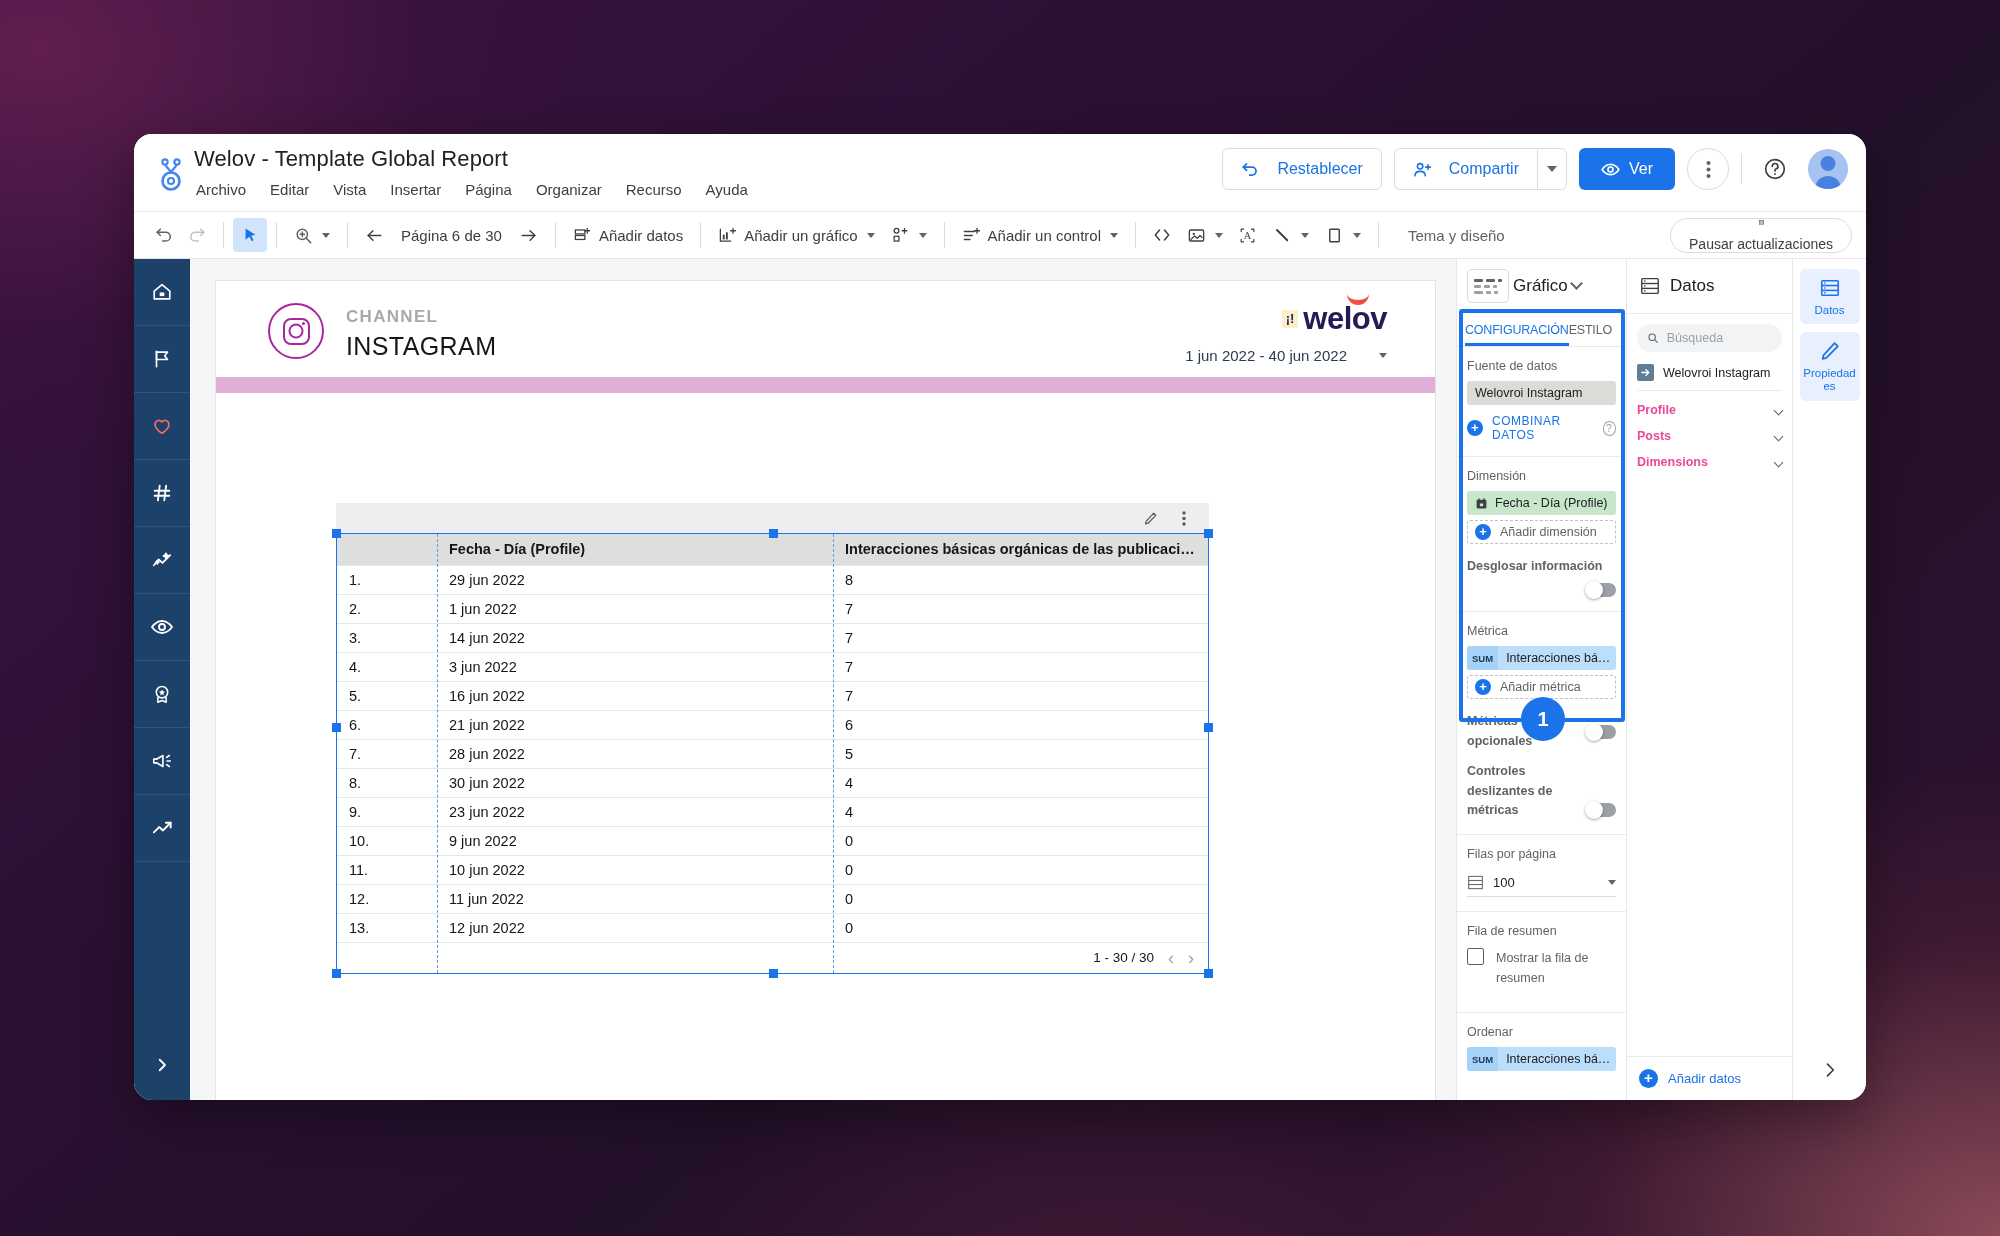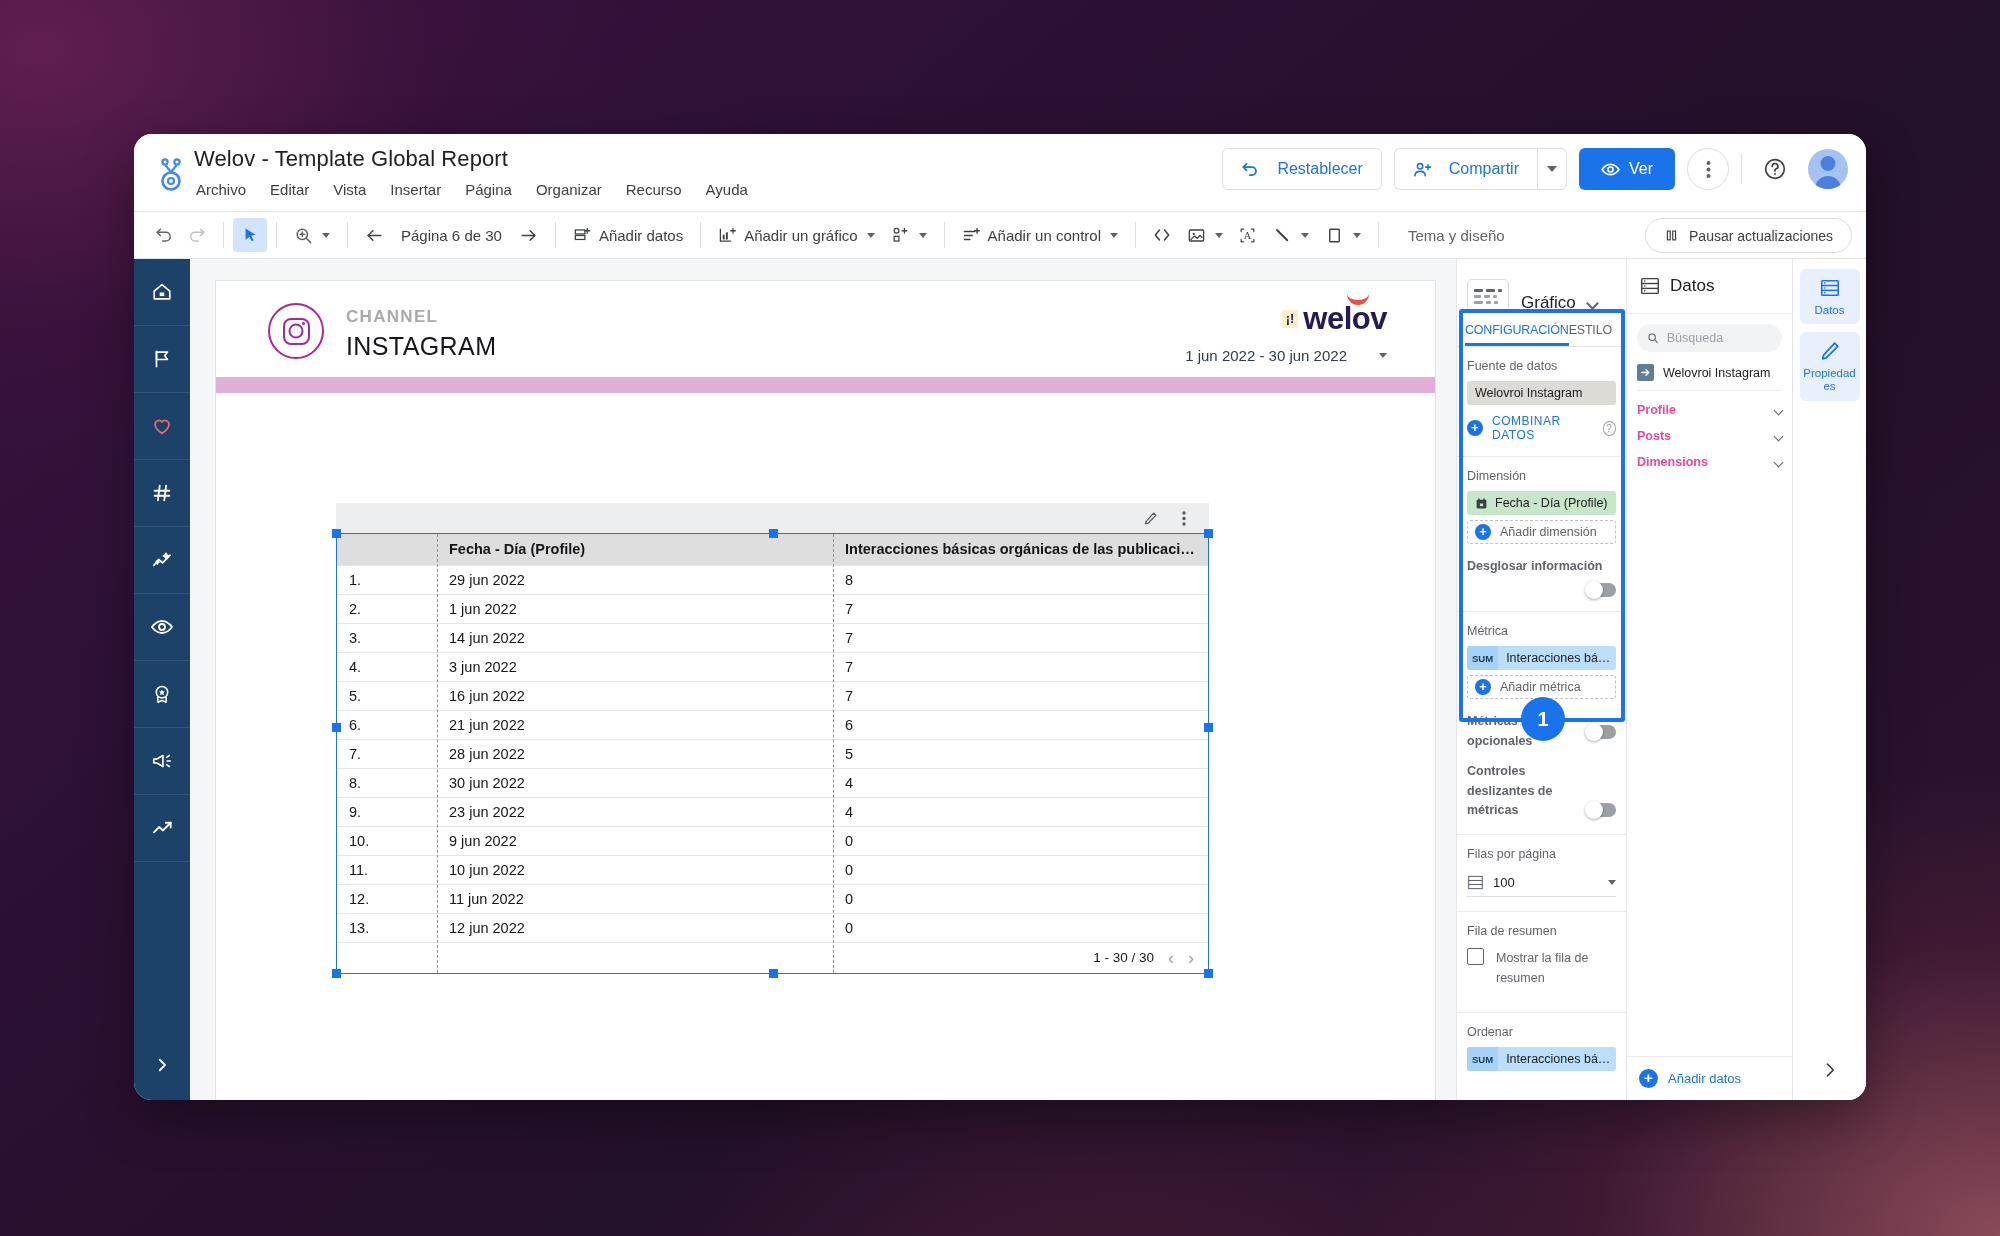--- a/index.html
+++ b/index.html
@@ -124,7 +124,7 @@
     display: flex; align-items: center; gap: 10px;
     height: 35px; padding: 0 18px;
     border: 1px solid #dadce0; border-radius: 18px;
-    background: #fff; font-size: 14px; color: #3c4043; cursor: pointer; white-space: nowrap;
+    background: #fff; font-size: 14px; color: #3c4043; cursor: pointer; white-space: nowrap; flex-direction: column;
   }
 
   

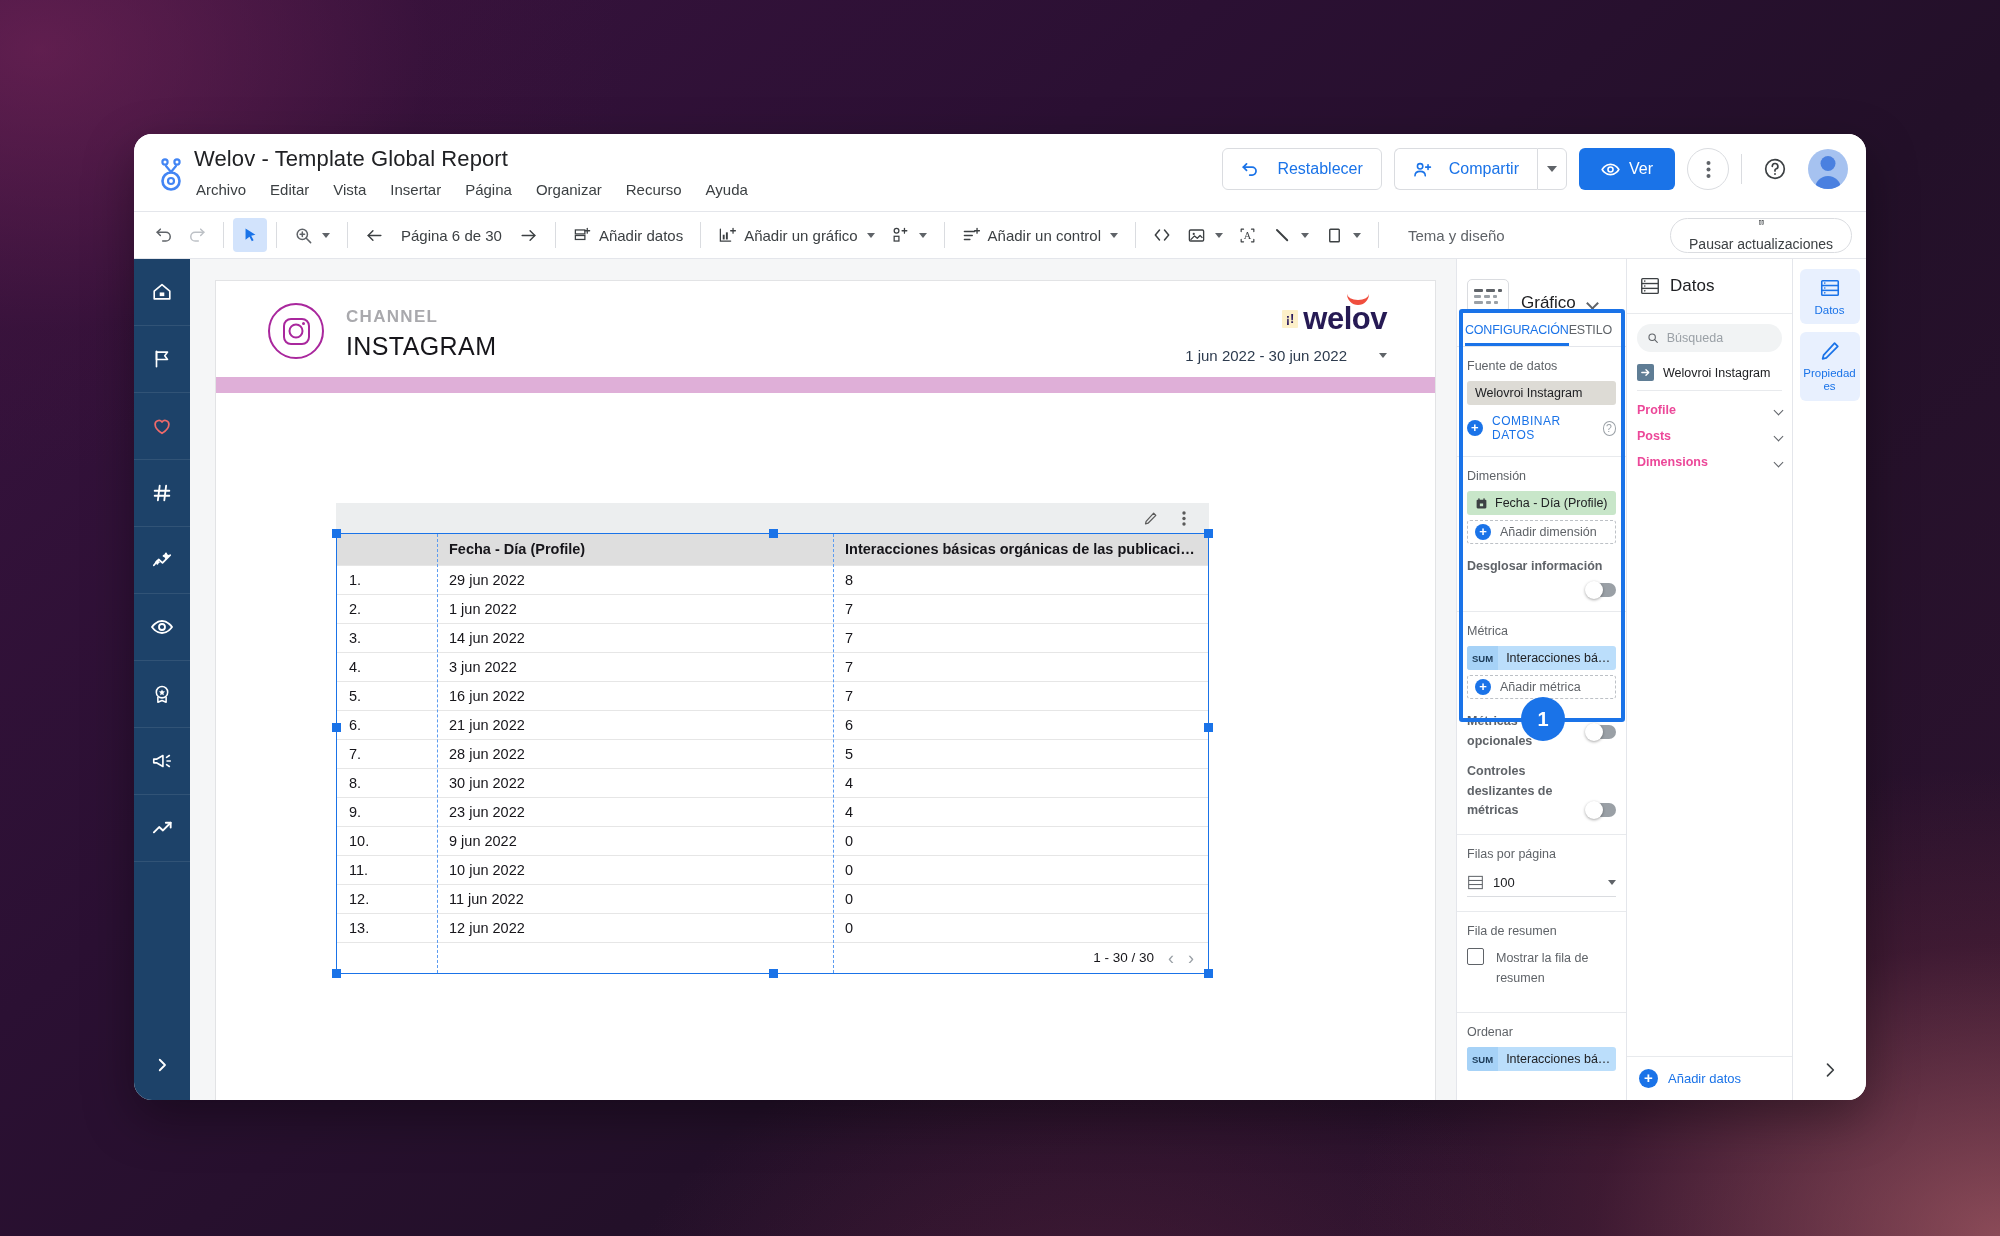--- a/index.html
+++ b/index.html
@@ -230,7 +230,7 @@
     width: 170px; flex: none; background: #fff; border-left: 1px solid #e4e6eb;
     position: relative;
   }
-  #pg-head { height: 54px; display: flex; align-items: flex-end; gap: 12px; padding: 0 10px; }
+  #pg-head { height: 54px; display: flex; align-items: center; gap: 4px; padding: 0 10px; }
   #pg-chart-ico {
     width: 42px; height: 34px; border: 1px solid #dadce0; border-radius: 5px;
     background: #fff; display: flex; flex-direction: column; justify-content: center; gap: 3px;

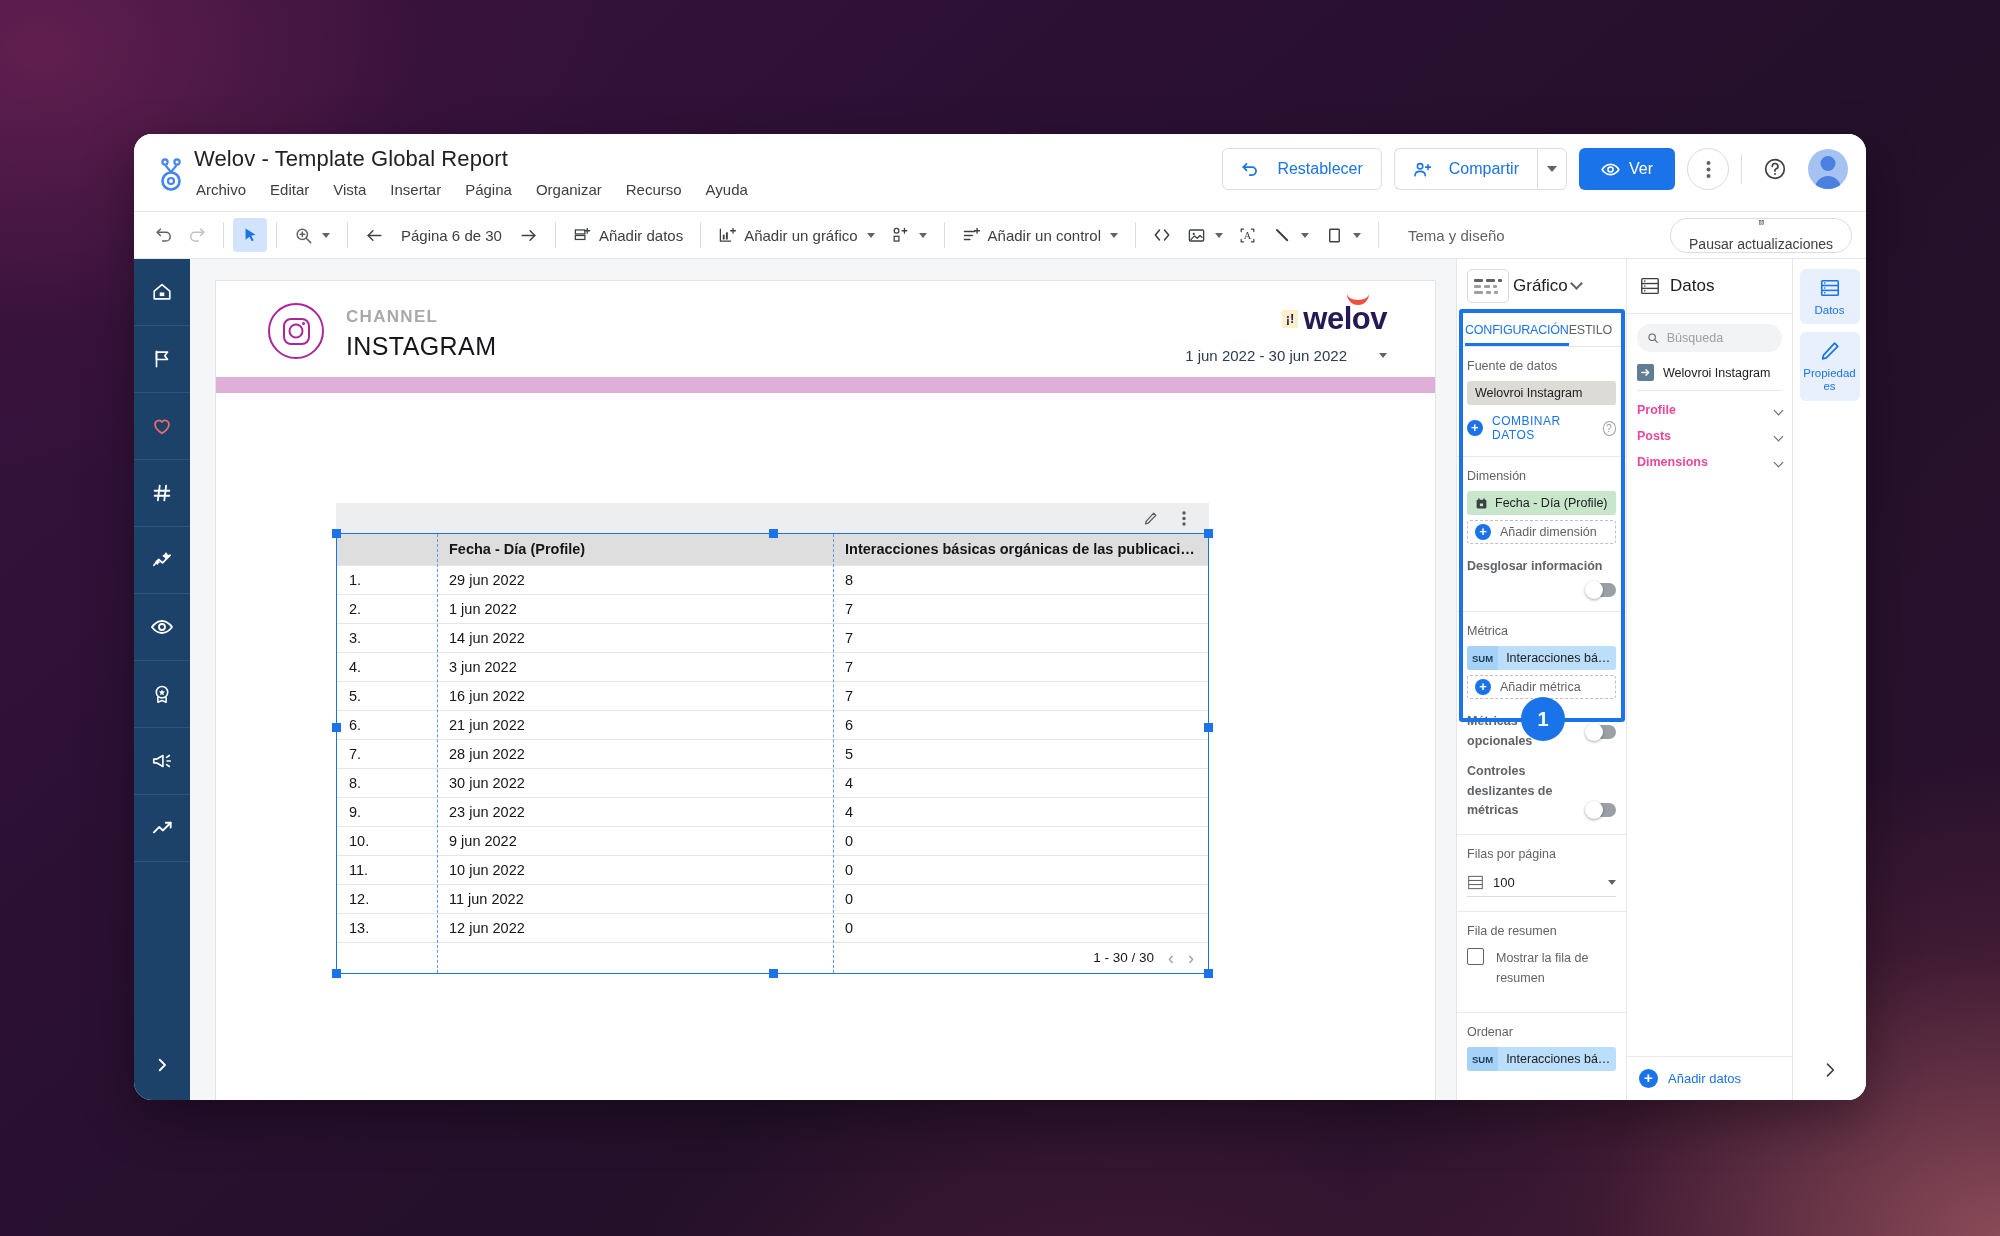--- a/index.html
+++ b/index.html
@@ -651,7 +651,7 @@
           </div>
 
           <div id="date-range">
-            <span>1 jun 2022 - 30 jun 2022</span>
+            <span>1 jun 2022 - 40 jun 2022</span>
             <span class="caret-s"></span>
           </div>
         </div>

